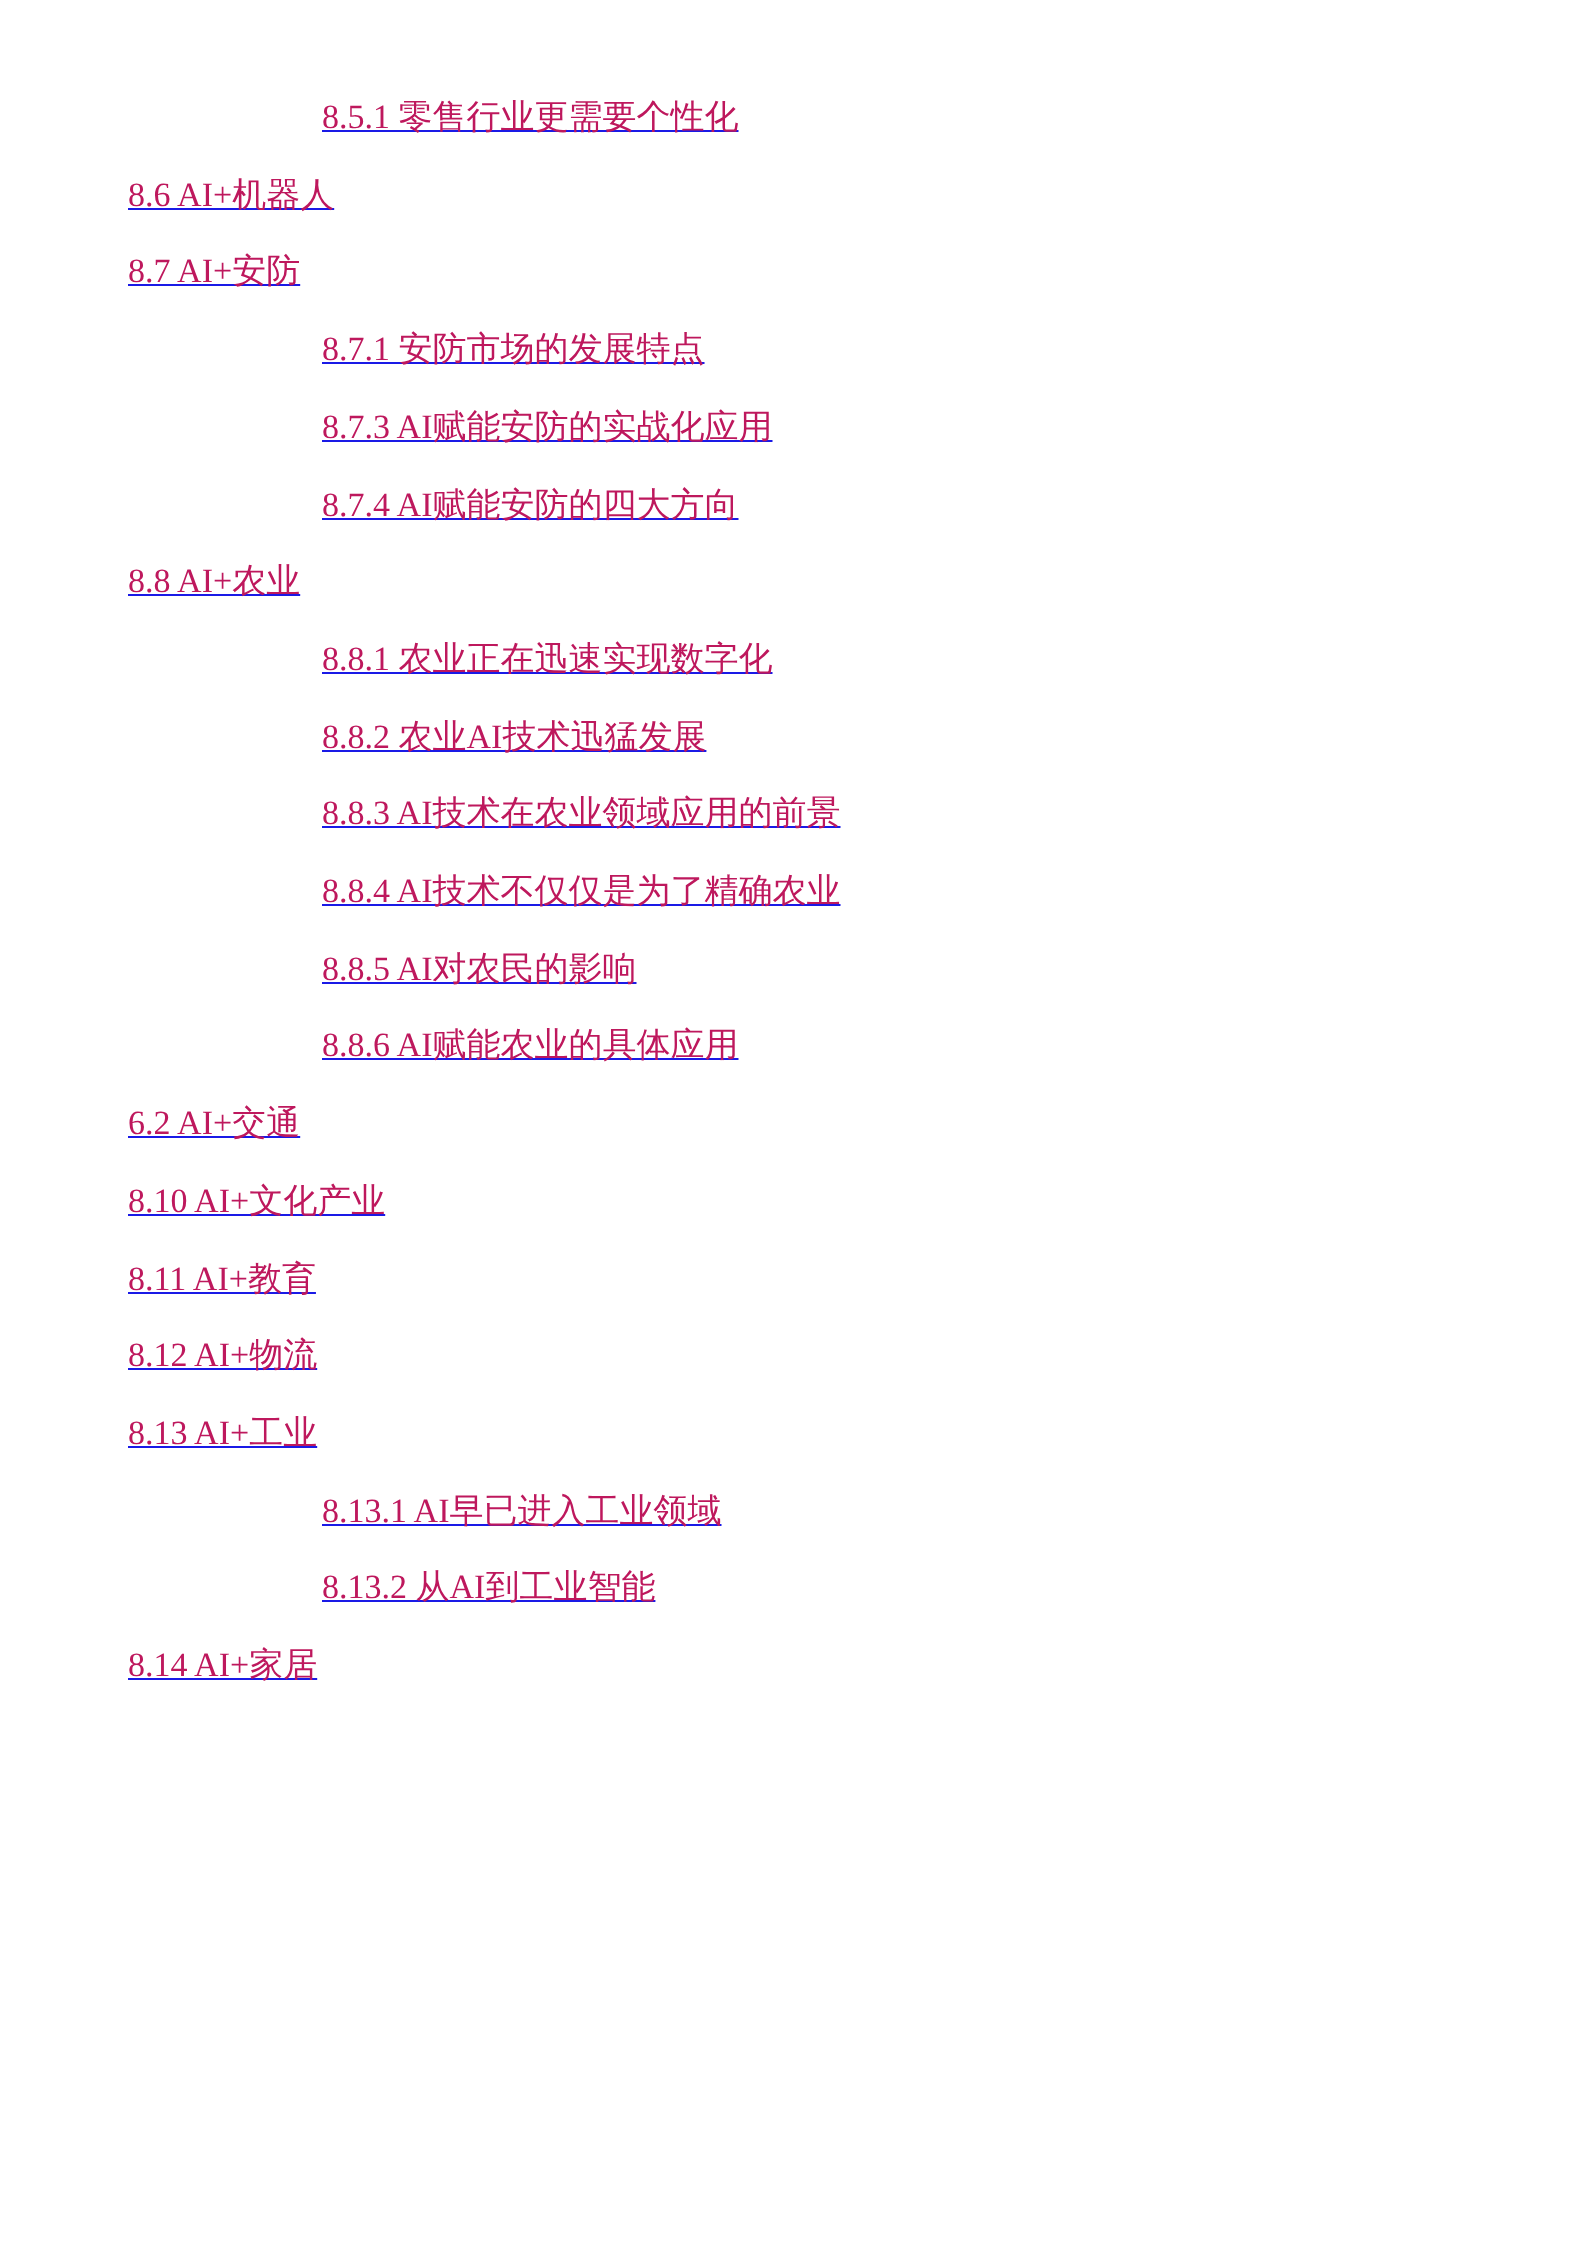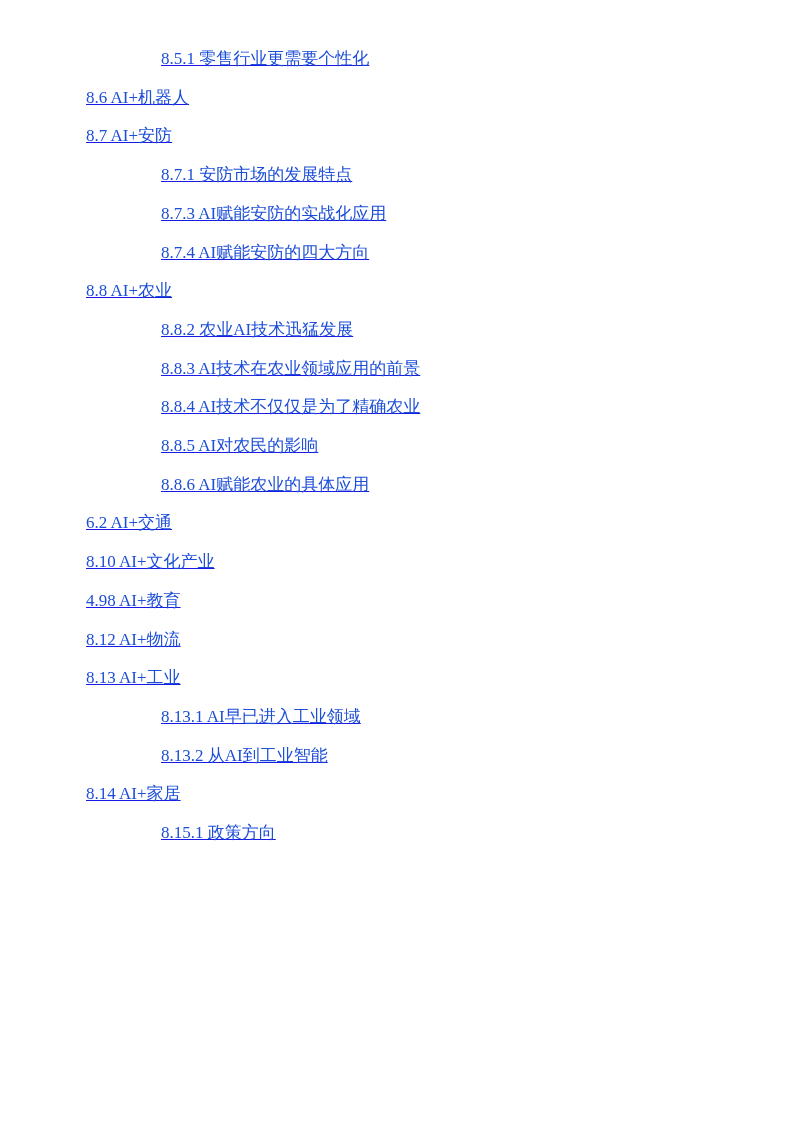--- a/index.html
+++ b/index.html
@@ -23,7 +23,7 @@
   }
   .toc-entry {
     display: block;
-    color: #1d4ed8;
+    color: #be185d;
     text-decoration: underline;
     text-decoration-color: #1a1ae6;
     font-size: 17px;

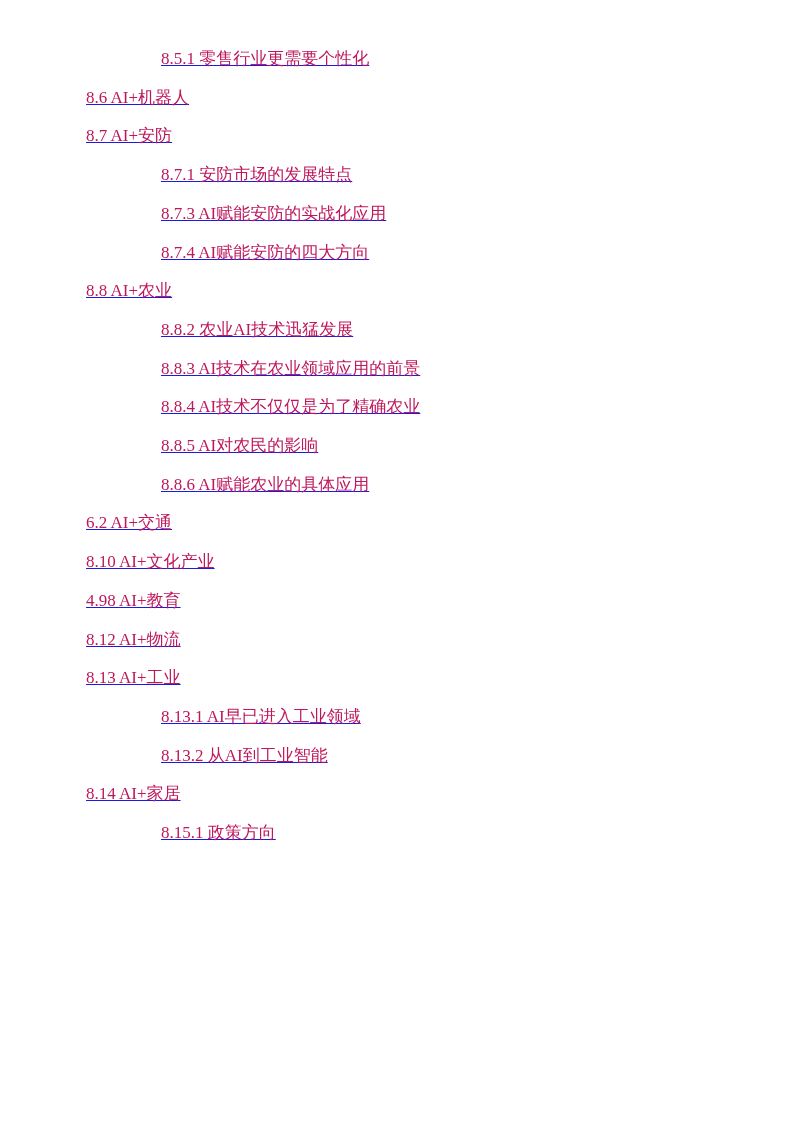--- a/index.html
+++ b/index.html
@@ -33,7 +33,7 @@
     width: fit-content;
   }
   .level-1 {
-    margin-left: 86px;
+    margin-left: 64px;
   }
   .level-2 {
     margin-left: 161px;

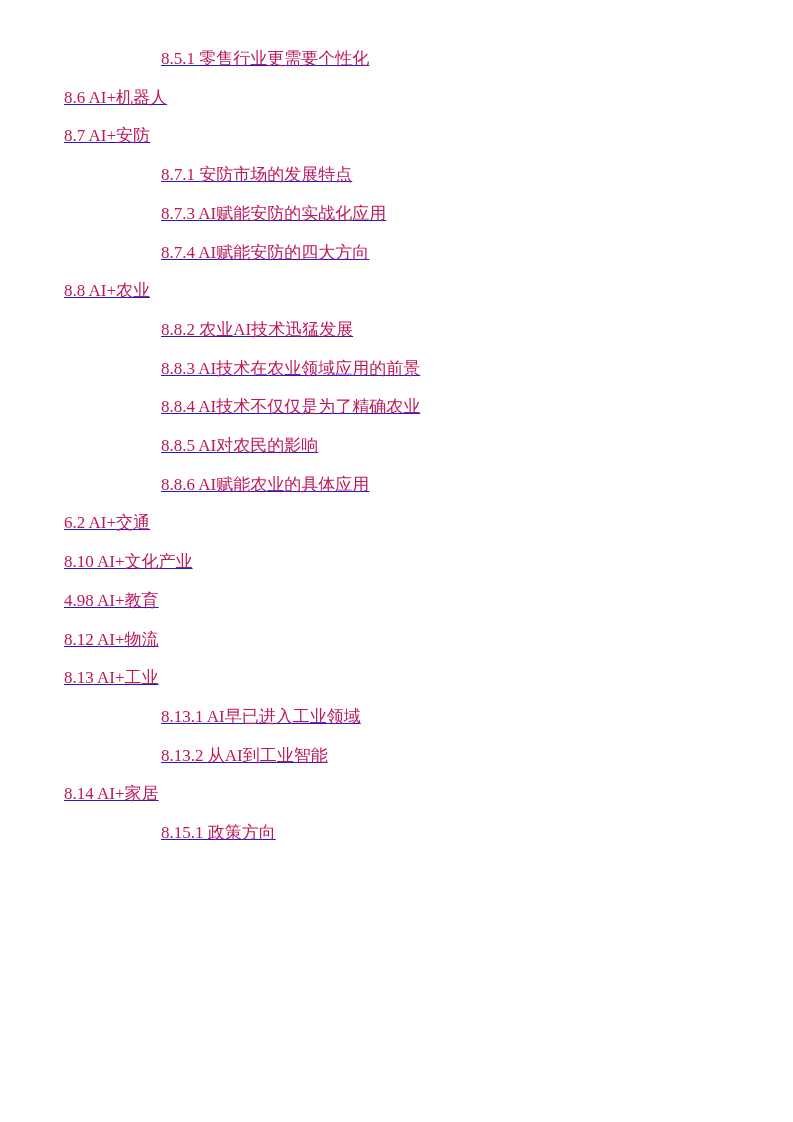--- a/index.html
+++ b/index.html
@@ -51,6 +51,7 @@
       <a class="toc-entry level-2">8.7.3 AI赋能安防的实战化应用</a>
       <a class="toc-entry level-2">8.7.4 AI赋能安防的四大方向</a>
       <a class="toc-entry level-1">8.8 AI+农业</a>
+      <a class="toc-entry level-2">8.8.1 农业正在迅速实现数字化</a>
       <a class="toc-entry level-2">8.8.2 农业AI技术迅猛发展</a>
       <a class="toc-entry level-2">8.8.3 AI技术在农业领域应用的前景</a>
       <a class="toc-entry level-2">8.8.4 AI技术不仅仅是为了精确农业</a>

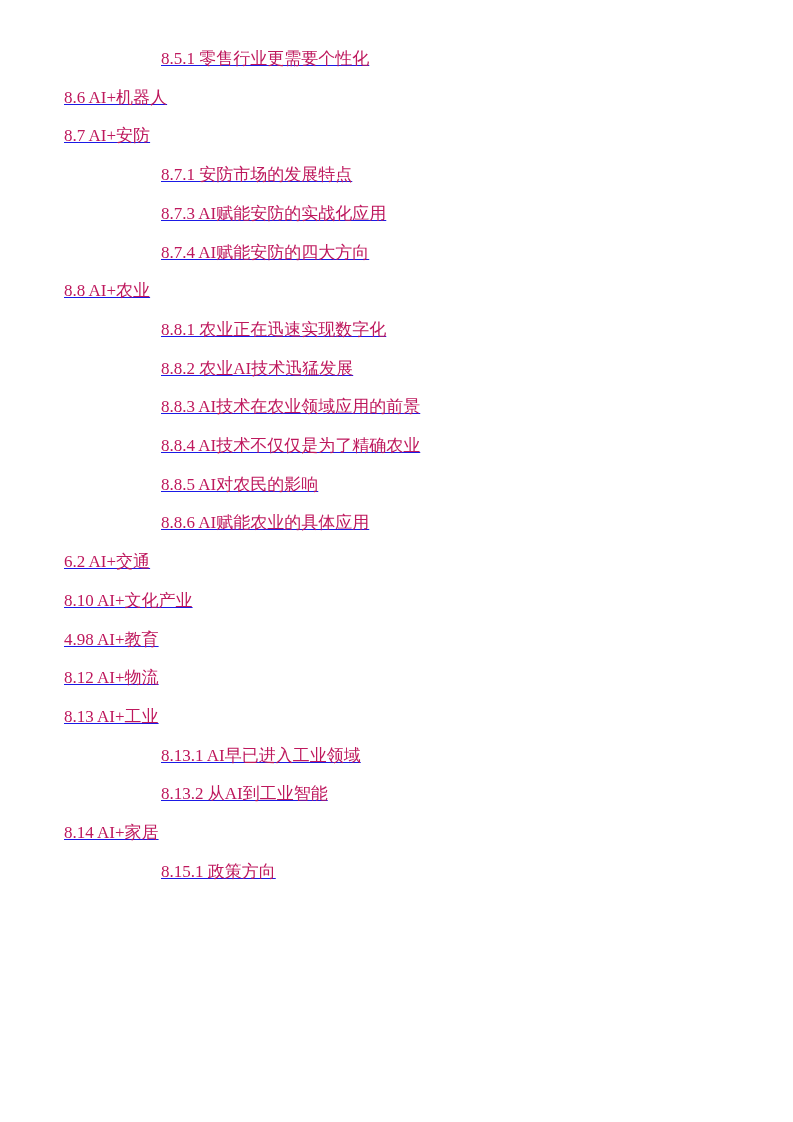--- a/index.html
+++ b/index.html
@@ -59,7 +59,7 @@
       <a class="toc-entry level-2">8.8.6 AI赋能农业的具体应用</a>
       <a class="toc-entry level-1">6.2 AI+交通</a>
       <a class="toc-entry level-1">8.10 AI+文化产业</a>
-      <a class="toc-entry level-1">4.98 AI+教育</a>
+      <a class="toc-entry level-1">8.11 AI+教育</a>
       <a class="toc-entry level-1">8.12 AI+物流</a>
       <a class="toc-entry level-1">8.13 AI+工业</a>
       <a class="toc-entry level-2">8.13.1 AI早已进入工业领域</a>

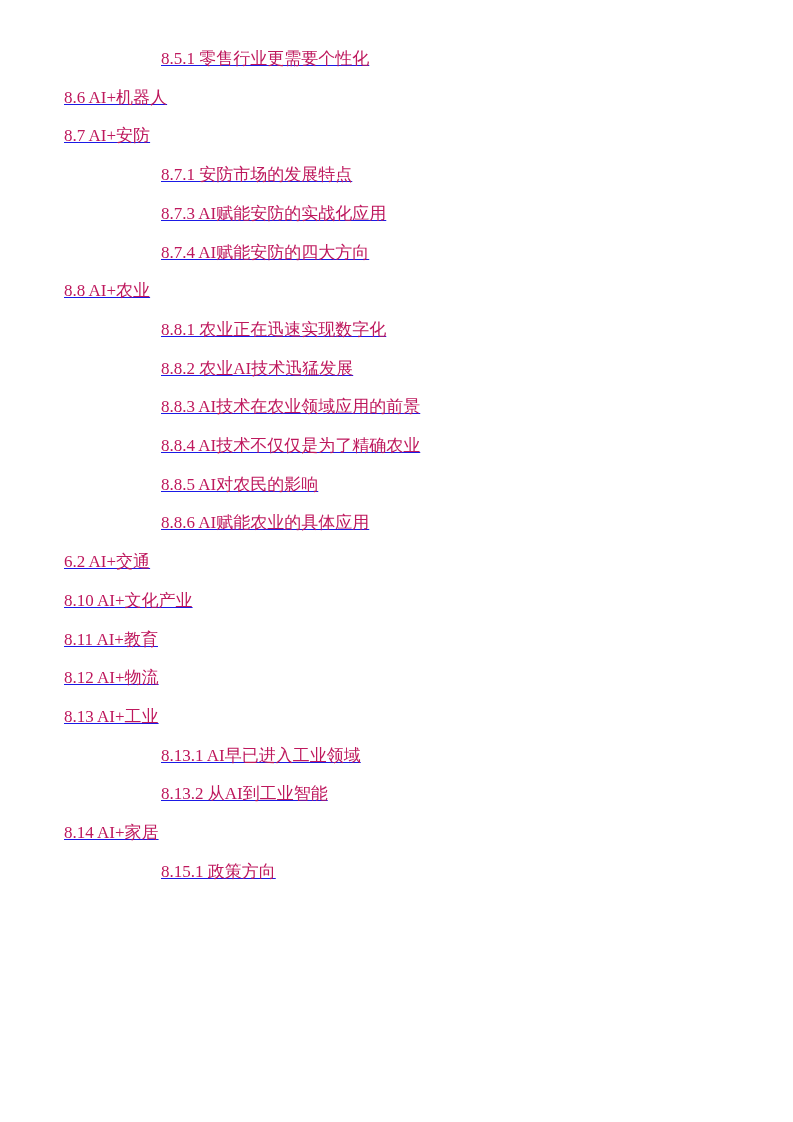--- a/index.html
+++ b/index.html
@@ -65,7 +65,6 @@
       <a class="toc-entry level-2">8.13.1 AI早已进入工业领域</a>
       <a class="toc-entry level-2">8.13.2 从AI到工业智能</a>
       <a class="toc-entry level-1">8.14 AI+家居</a>
-      <a class="toc-entry level-2">8.15.1 政策方向</a>
     </div>
 </div>
 

